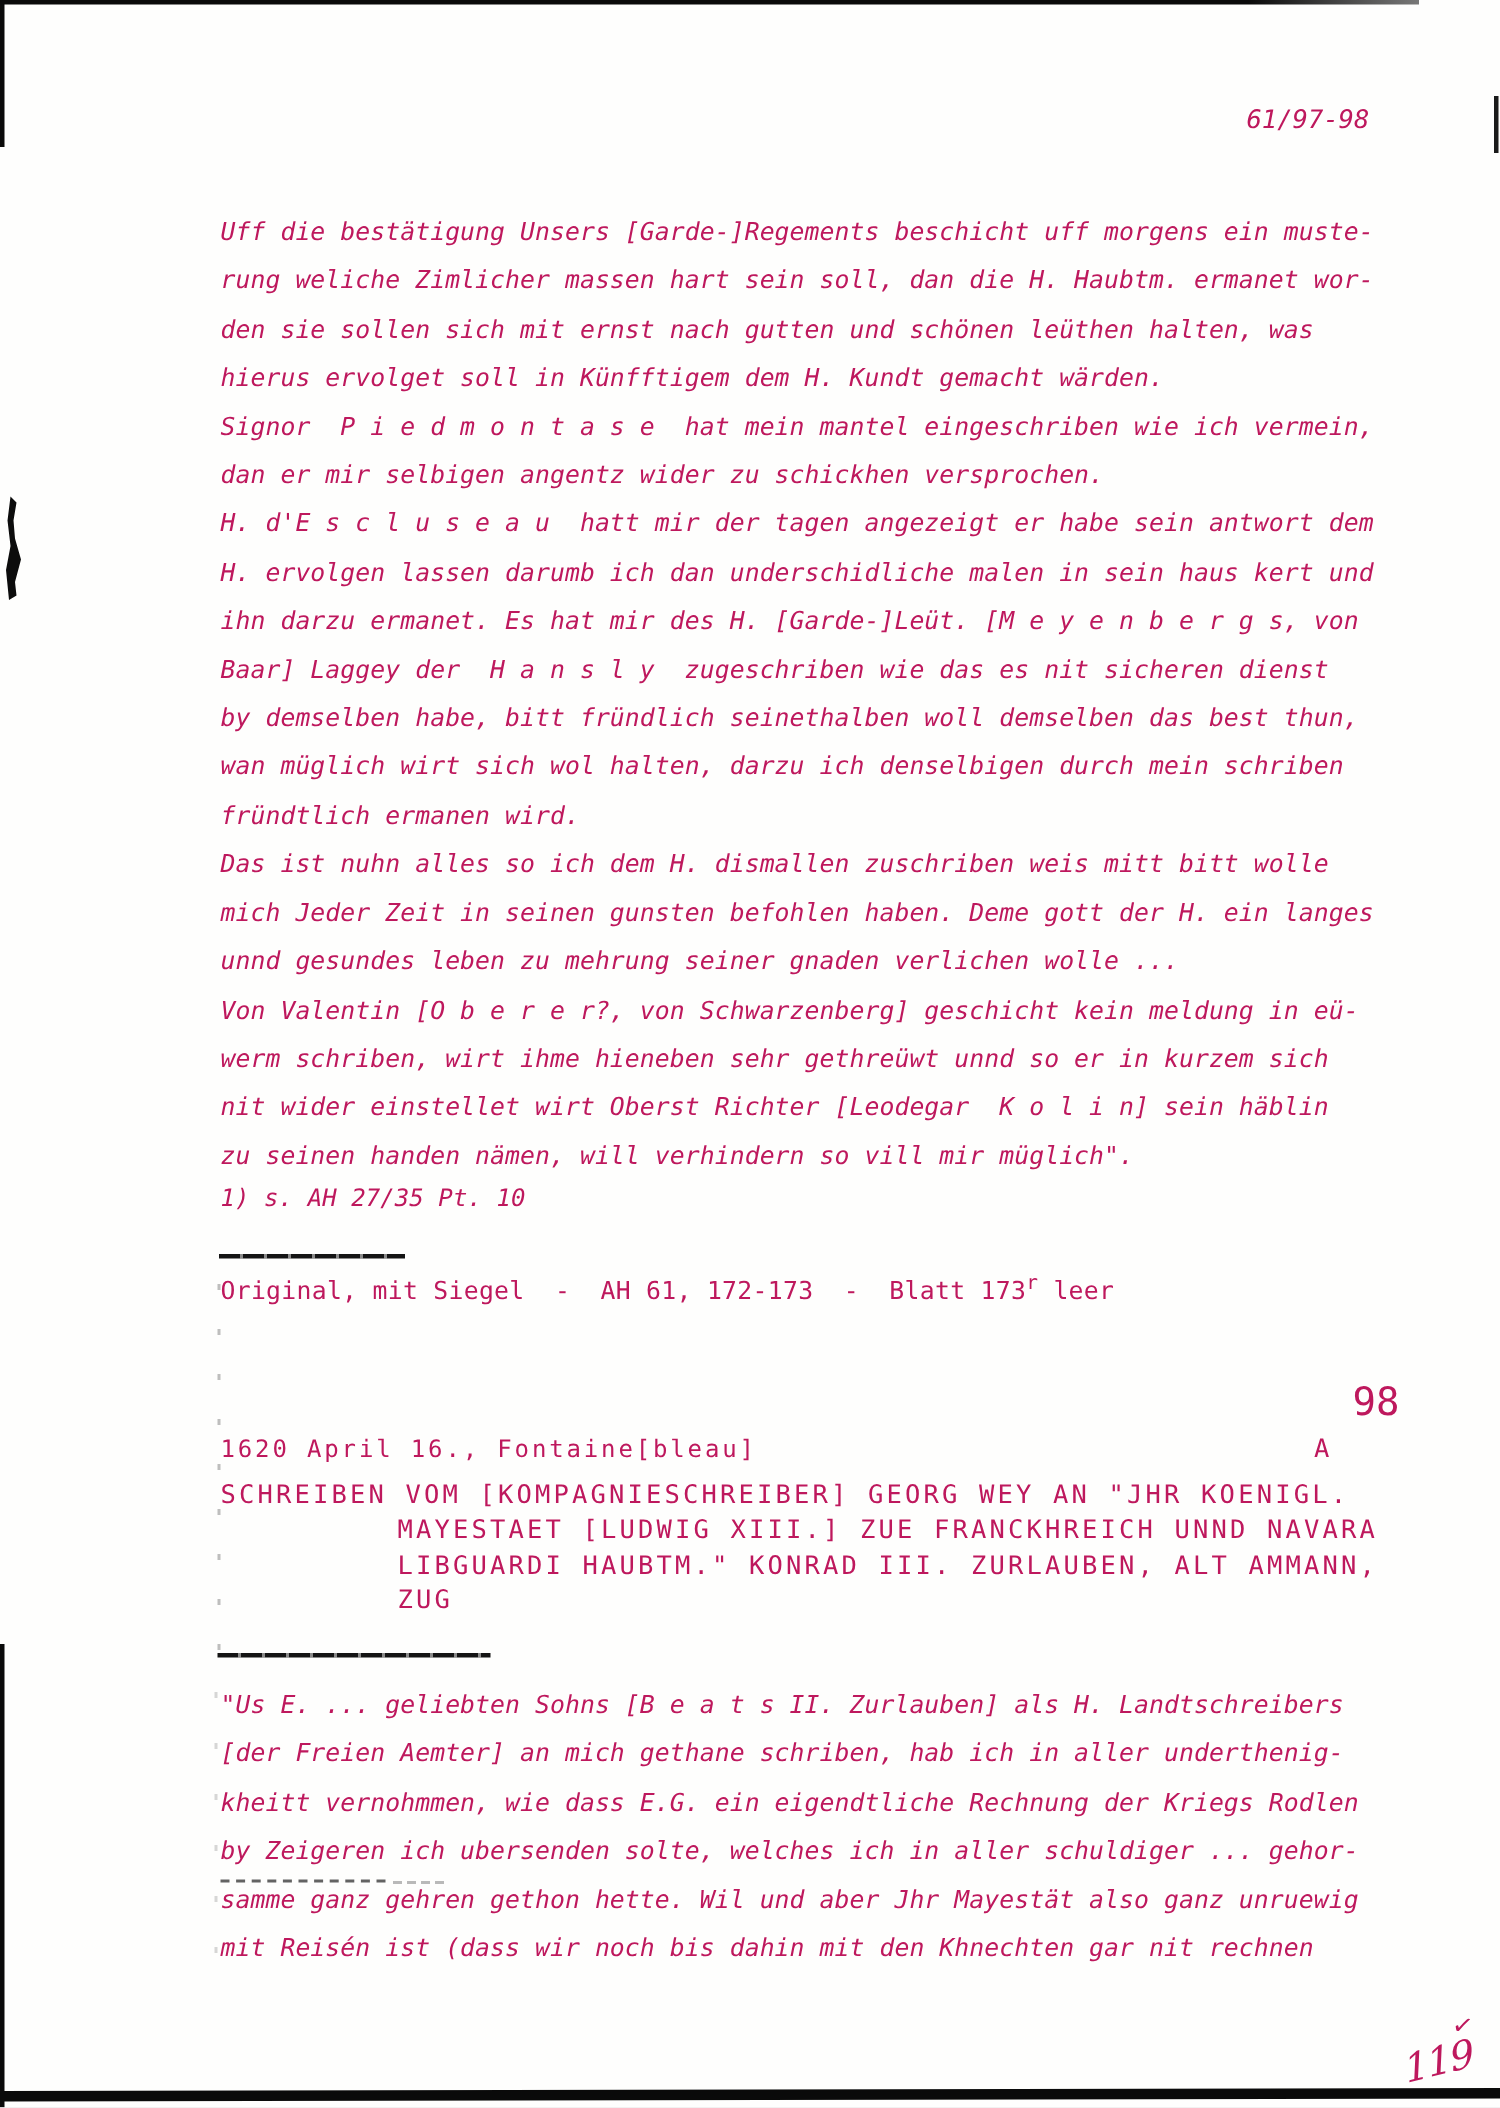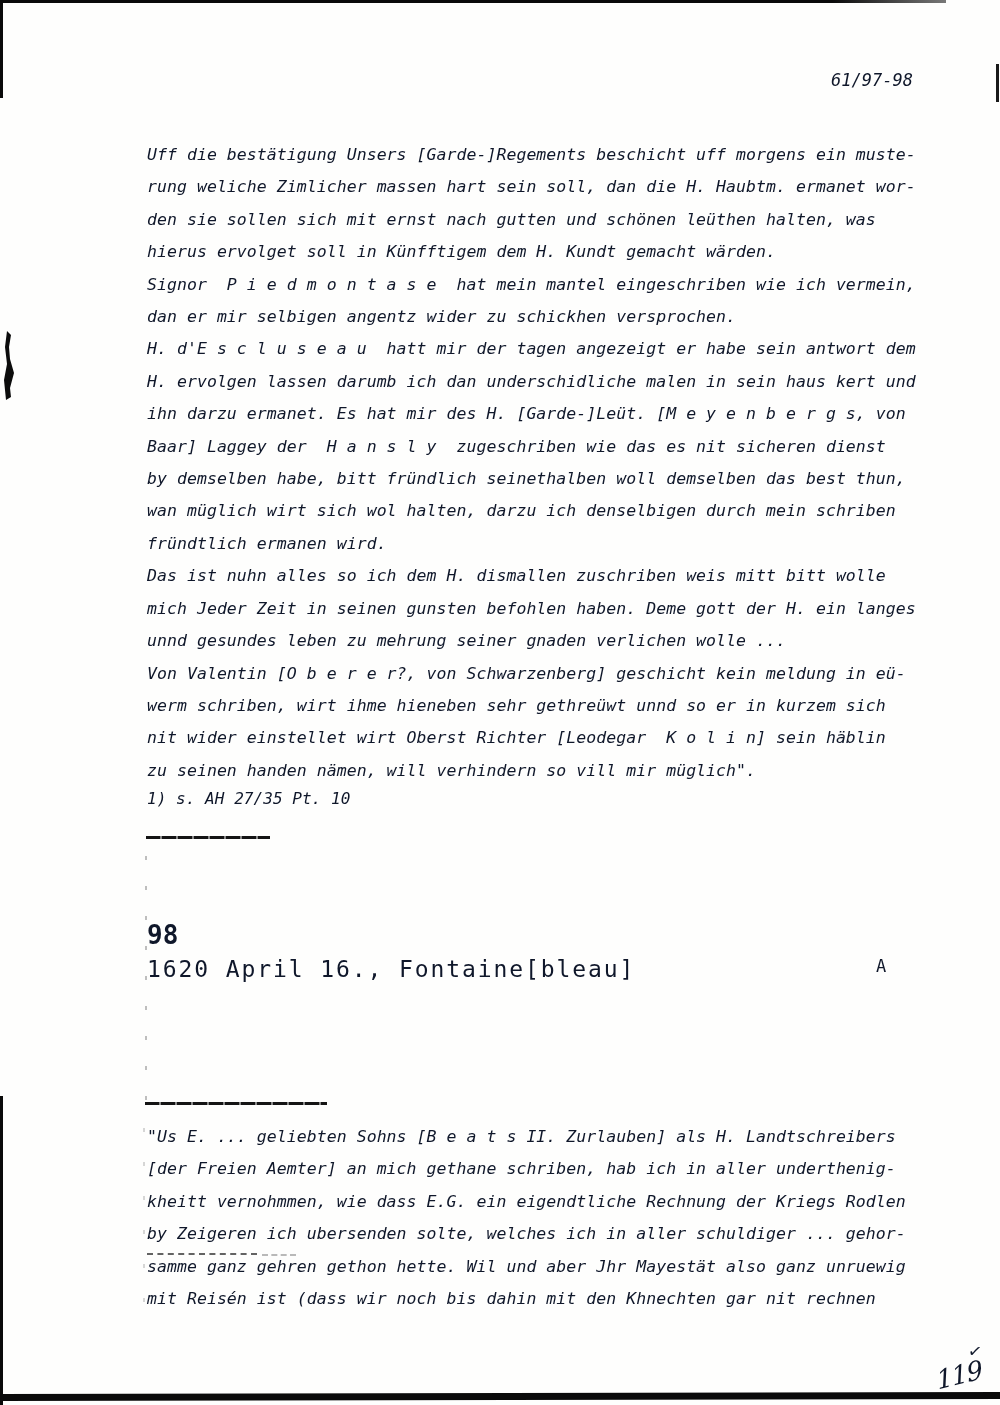--- a/index.html
+++ b/index.html
@@ -10,7 +10,7 @@
     background:#fefefd;
     overflow:hidden;
     font-family:"DejaVu Sans Mono", monospace;
-    color:#0f172a;
+    color:#be185d;
   }
   
   .tw-italic {

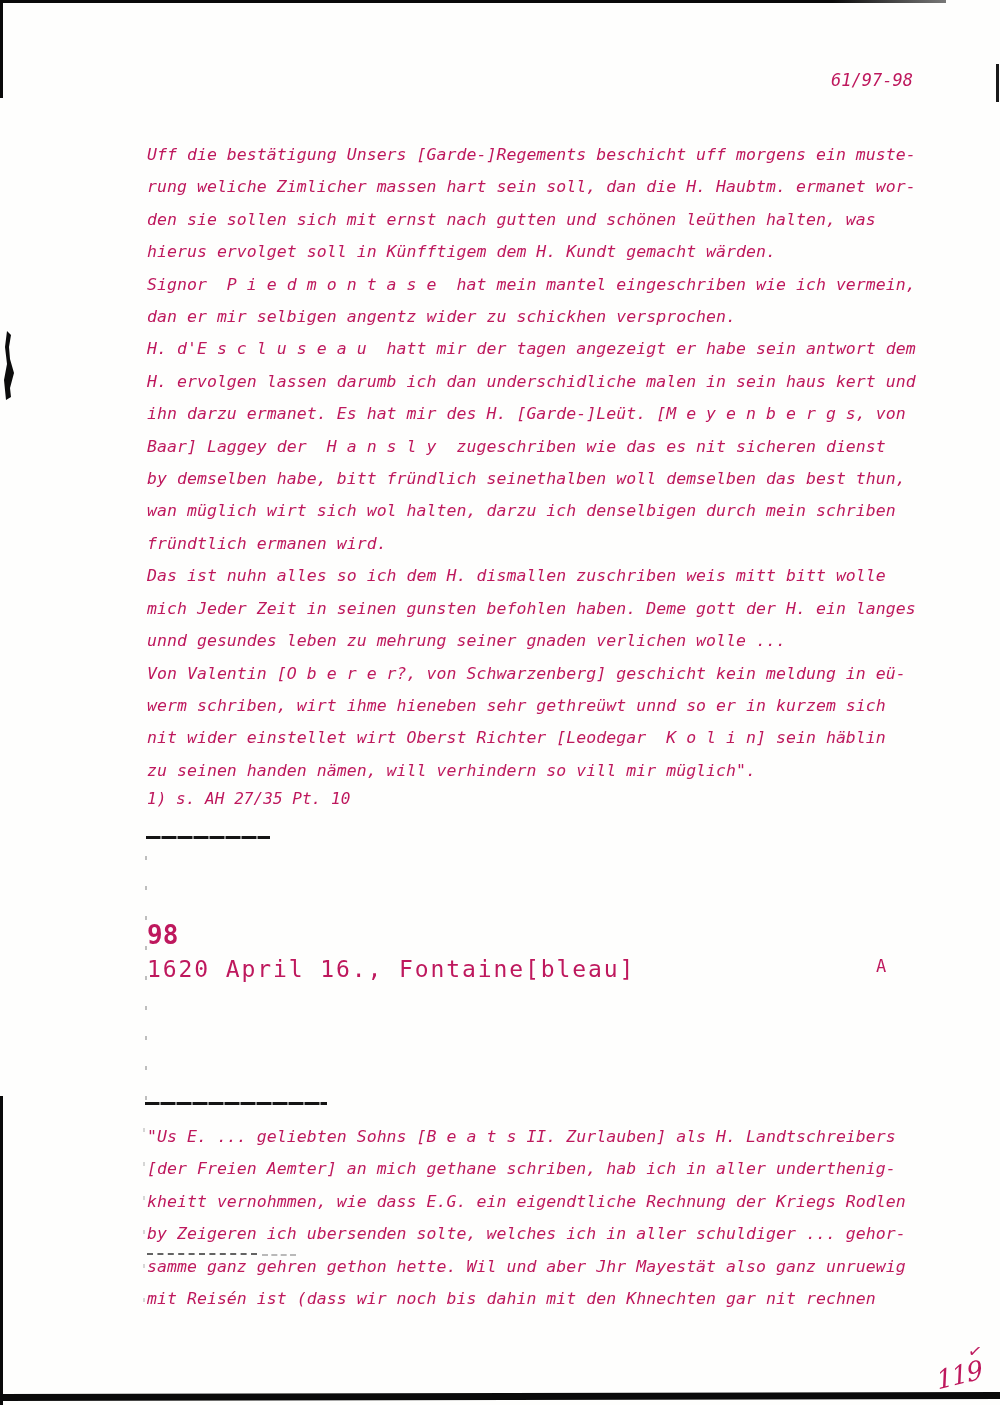--- a/index.html
+++ b/index.html
@@ -137,6 +137,7 @@
     <div class="divider-dash-overlay"></div>
   </div>
 
+  <div class="tw-upright provenance"><span>Original, mit Siegel  -  AH 61, 172-173  -  Blatt 173</span><span class="sup">r</span><span> leer</span></div>
 
   <div class="tw-upright entry-number">98</div>
 

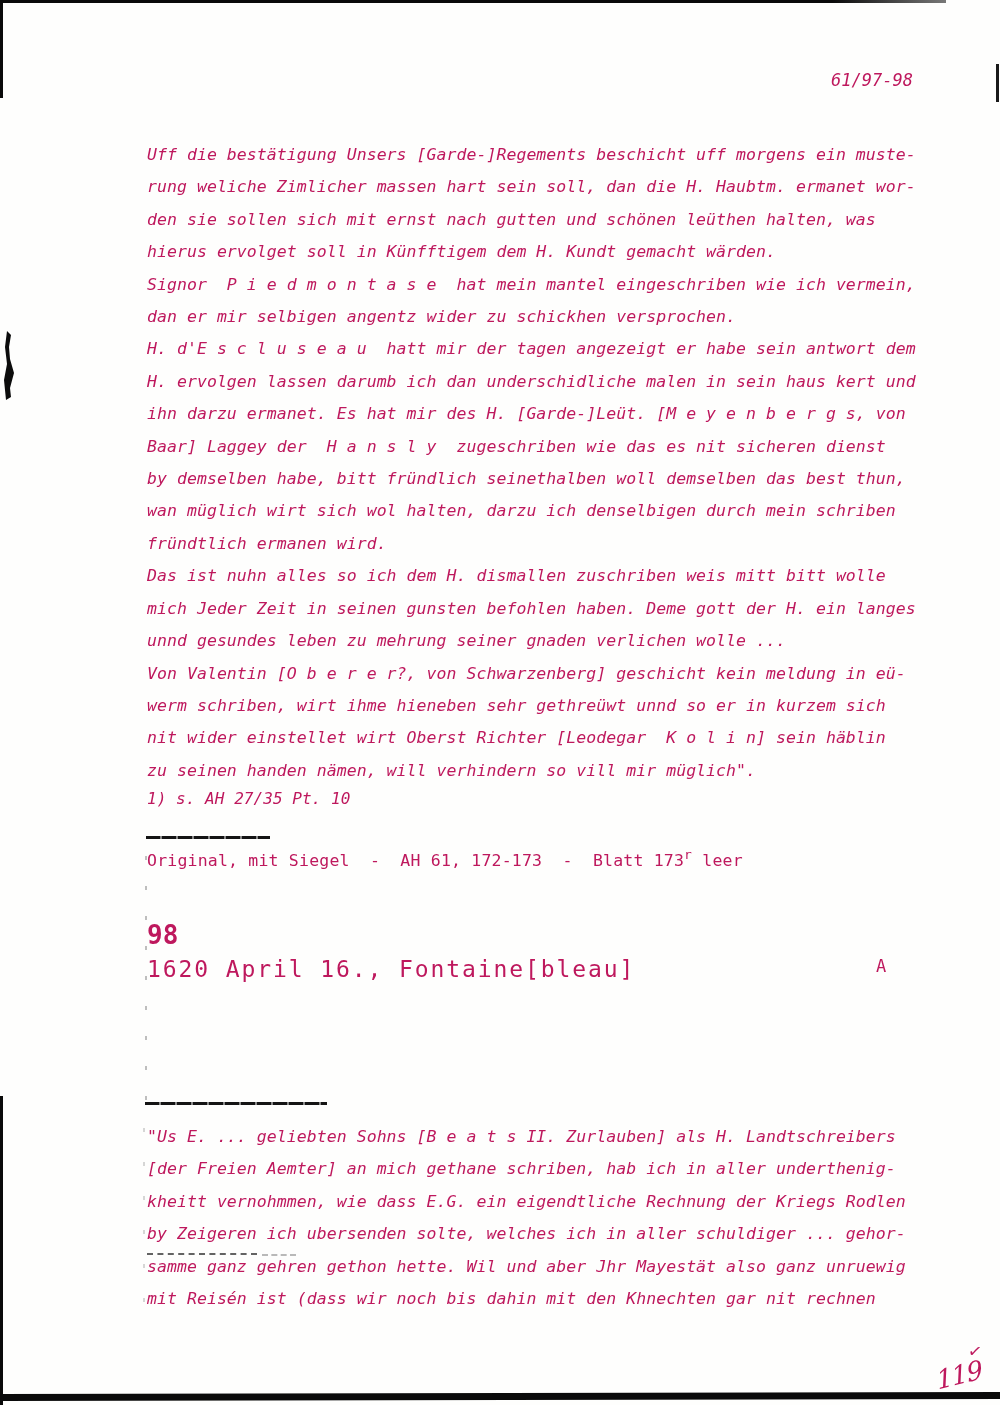--- a/index.html
+++ b/index.html
@@ -43,7 +43,7 @@
   }
   .provenance { left:147px; top:851px; font-size:16.5px; letter-spacing:0.2px; }
   .provenance .sup { position:relative; top:-7px; font-size:13px; }
-  .entry-number { left:147px; top:920px; width:786px; text-align:left; font-size:26px;font-weight:bold; }
+  .entry-number { left:147px; top:920px; width:786px; text-align:right; font-size:26px; }
   .date-line { left:147px; top:956px; font-size:23px; letter-spacing:1.9px; }
   .series-letter { left:876px; top:956px; font-size:17px; letter-spacing:1.9px; }
   .heading-98 {

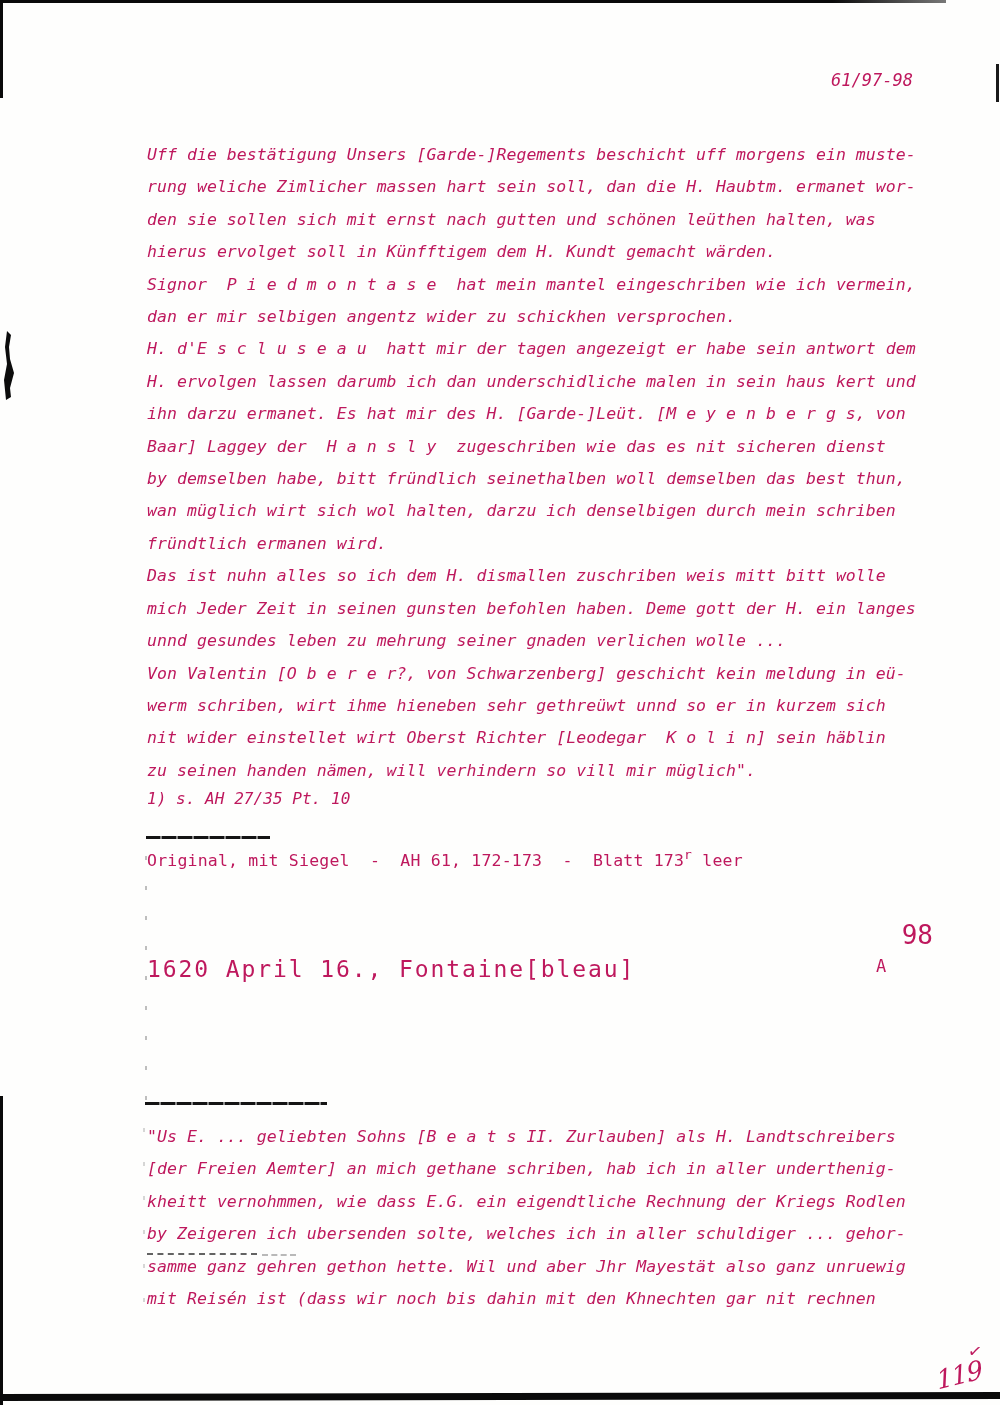--- a/index.html
+++ b/index.html
@@ -44,7 +44,7 @@
   .provenance { left:147px; top:851px; font-size:16.5px; letter-spacing:0.2px; }
   .provenance .sup { position:relative; top:-7px; font-size:13px; }
   .entry-number { left:147px; top:920px; width:786px; text-align:right; font-size:26px; }
-  .date-line { left:147px; top:956px; font-size:23px; letter-spacing:1.9px; }
+  .date-line { left:147px; top:956px; font-size:16px; letter-spacing:1.9px; }
   .series-letter { left:876px; top:956px; font-size:17px; letter-spacing:1.9px; }
   .heading-98 {
     left:147px; top:986px; width:680px;

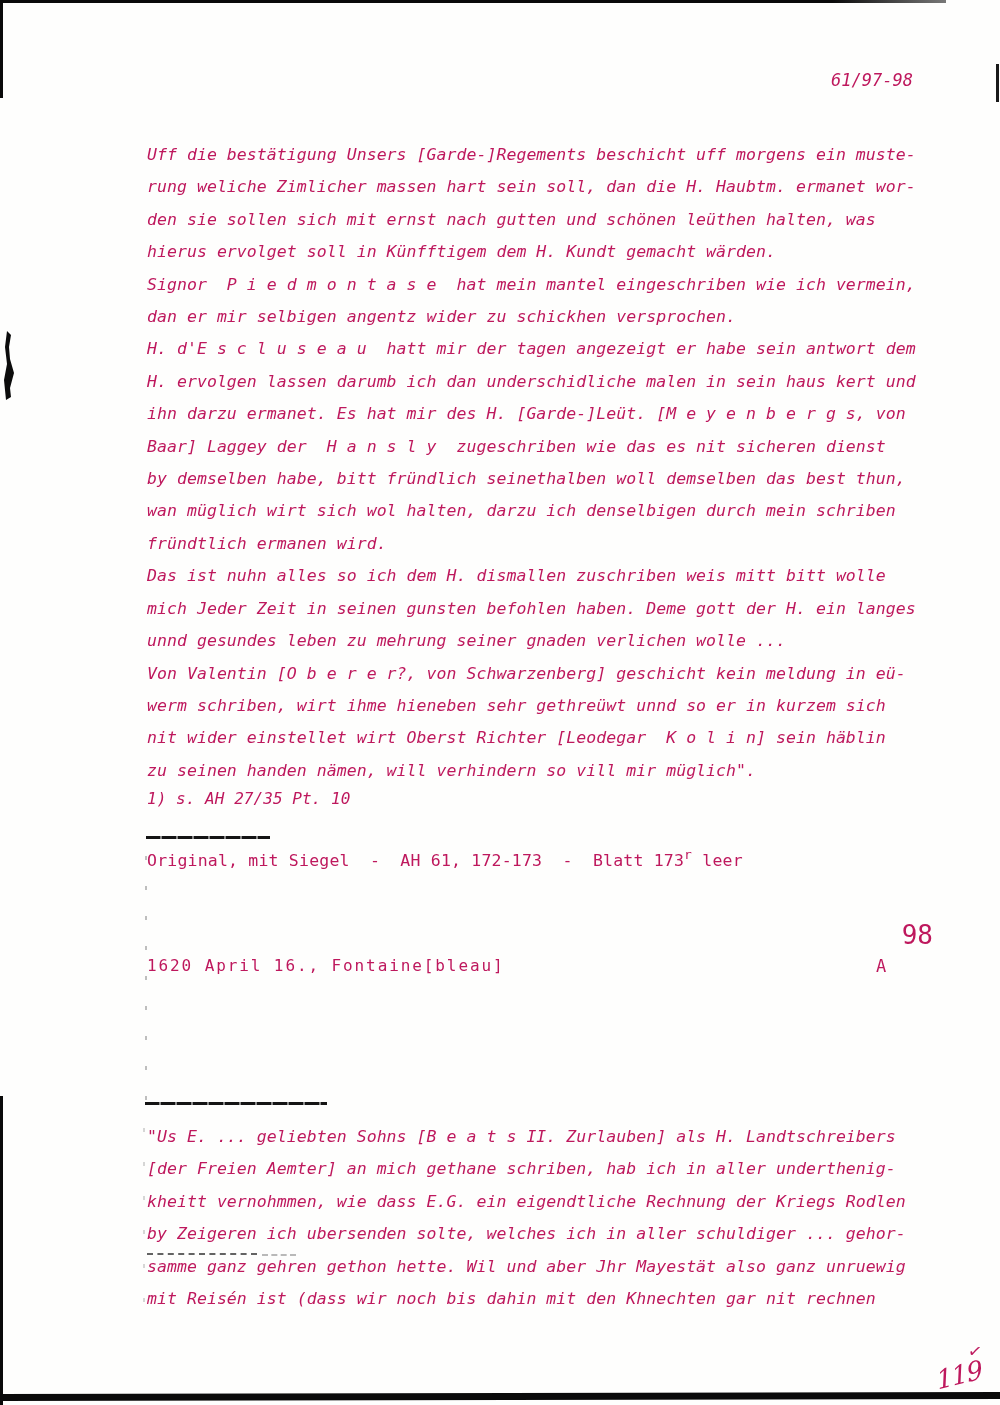--- a/index.html
+++ b/index.html
@@ -145,6 +145,10 @@
 
   <div class="tw-upright series-letter">A</div>
 
+  <div class="tw-upright heading-98">SCHREIBEN VOM [KOMPAGNIESCHREIBER] GEORG WEY AN "JHR KOENIGL.
+MAYESTAET [LUDWIG XIII.] ZUE FRANCKHREICH UNND NAVARA
+LIBGUARDI HAUBTM." KONRAD III. ZURLAUBEN, ALT AMMANN,
+ZUG</div>
 
   <div class="divider divider-2">
     <div class="divider-dash-overlay"></div>

